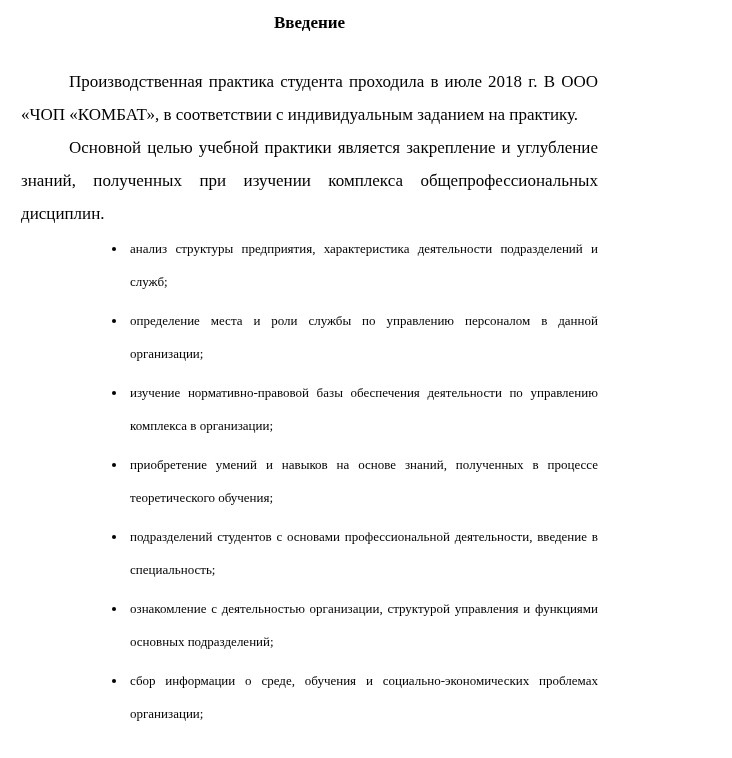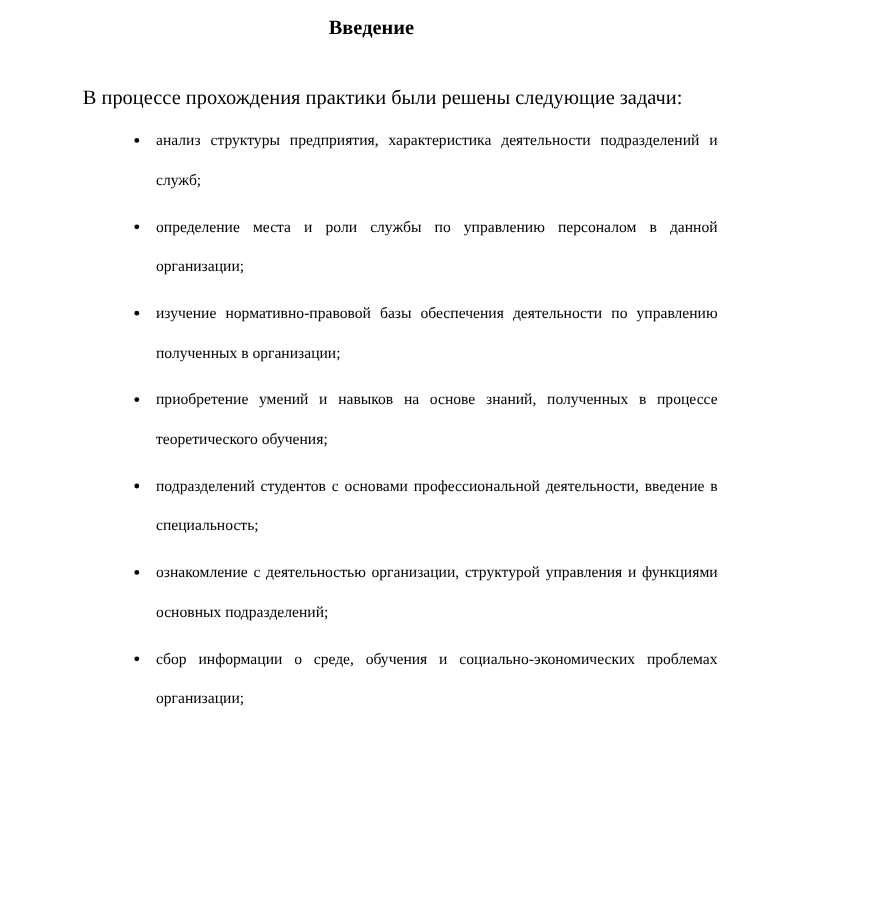--- a/index.html
+++ b/index.html
@@ -54,6 +54,7 @@
 <div class="page">
   <h1 class="doc-title">Введение</h1>
 
+  <p class="doc-paragraph">Производственная практика студента проходила в июле 2018 г. В ООО «ЧОП «КОМБАТ», в соответствии с индивидуальным заданием на практику.</p>
 
 
   <p class="doc-paragraph">В процессе прохождения практики были решены следующие задачи:</p>

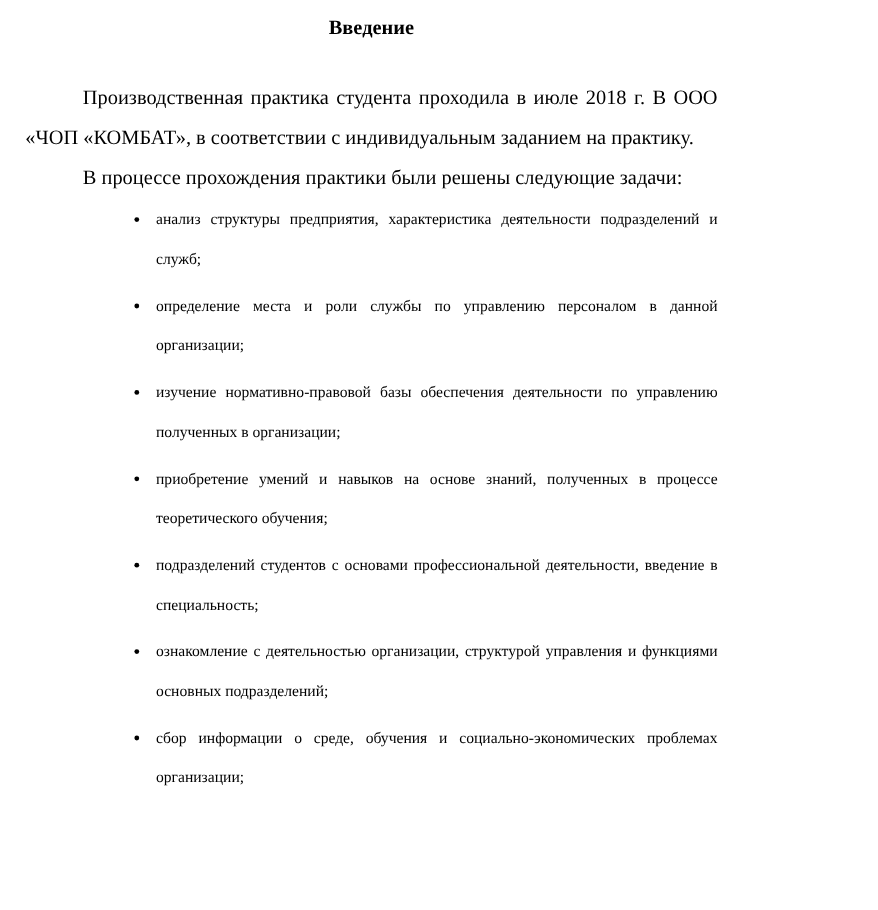--- a/index.html
+++ b/index.html
@@ -56,6 +56,7 @@
 
   <p class="doc-paragraph">Производственная практика студента проходила в июле 2018 г. В ООО «ЧОП «КОМБАТ», в соответствии с индивидуальным заданием на практику.</p>
 
+  <p class="doc-paragraph">Основной целью учебной практики является закрепление и углубление знаний, полученных при изучении комплекса общепрофессиональных дисциплин.</p>
 
   <p class="doc-paragraph">В процессе прохождения практики были решены следующие задачи:</p>
 

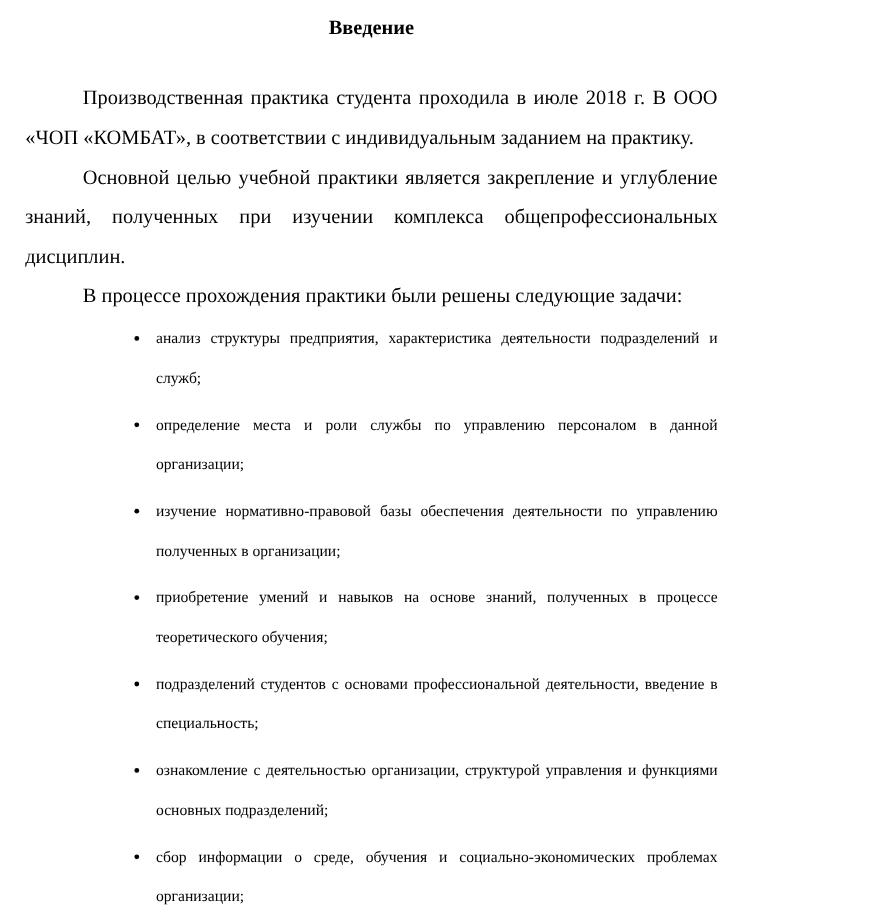--- a/index.html
+++ b/index.html
@@ -58,7 +58,6 @@
 
   <p class="doc-paragraph">Основной целью учебной практики является закрепление и углубление знаний, полученных при изучении комплекса общепрофессиональных дисциплин.</p>
 
-  <p class="doc-paragraph">В процессе прохождения практики были решены следующие задачи:</p>
 
   <ul class="doc-list">
     <li>анализ структуры предприятия, характеристика деятельности подразделений и служб;</li>

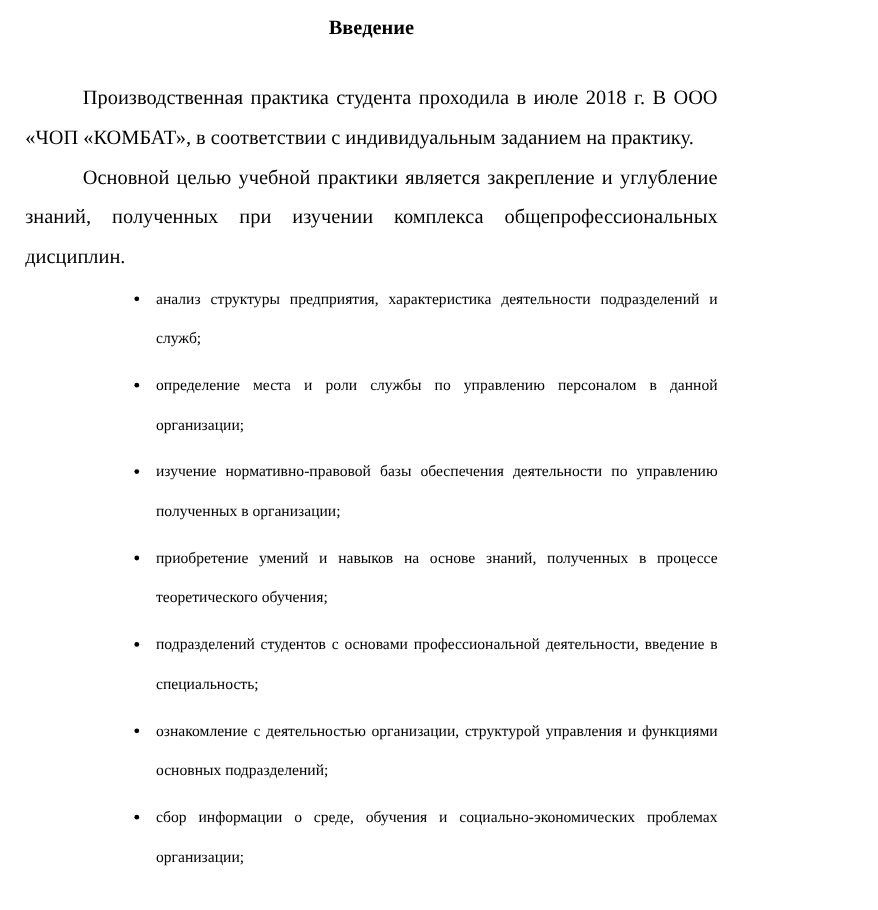--- a/index.html
+++ b/index.html
@@ -62,7 +62,7 @@
   <ul class="doc-list">
     <li>анализ структуры предприятия, характеристика деятельности подразделений и служб;</li>
     <li>определение места и роли службы по управлению персоналом в данной организации;</li>
-    <li>изучение нормативно-правовой базы обеспечения деятельности по управлению полученных в организации;</li>
+    <li>изучение нормативно-правовой базы обеспечения деятельности по управлению комплекса в организации;</li>
     <li>приобретение умений и навыков на основе знаний, полученных в процессе теоретического обучения;</li>
     <li>подразделений студентов с основами профессиональной деятельности, введение в специальность;</li>
     <li>ознакомление с деятельностью организации, структурой управления и функциями основных подразделений;</li>

